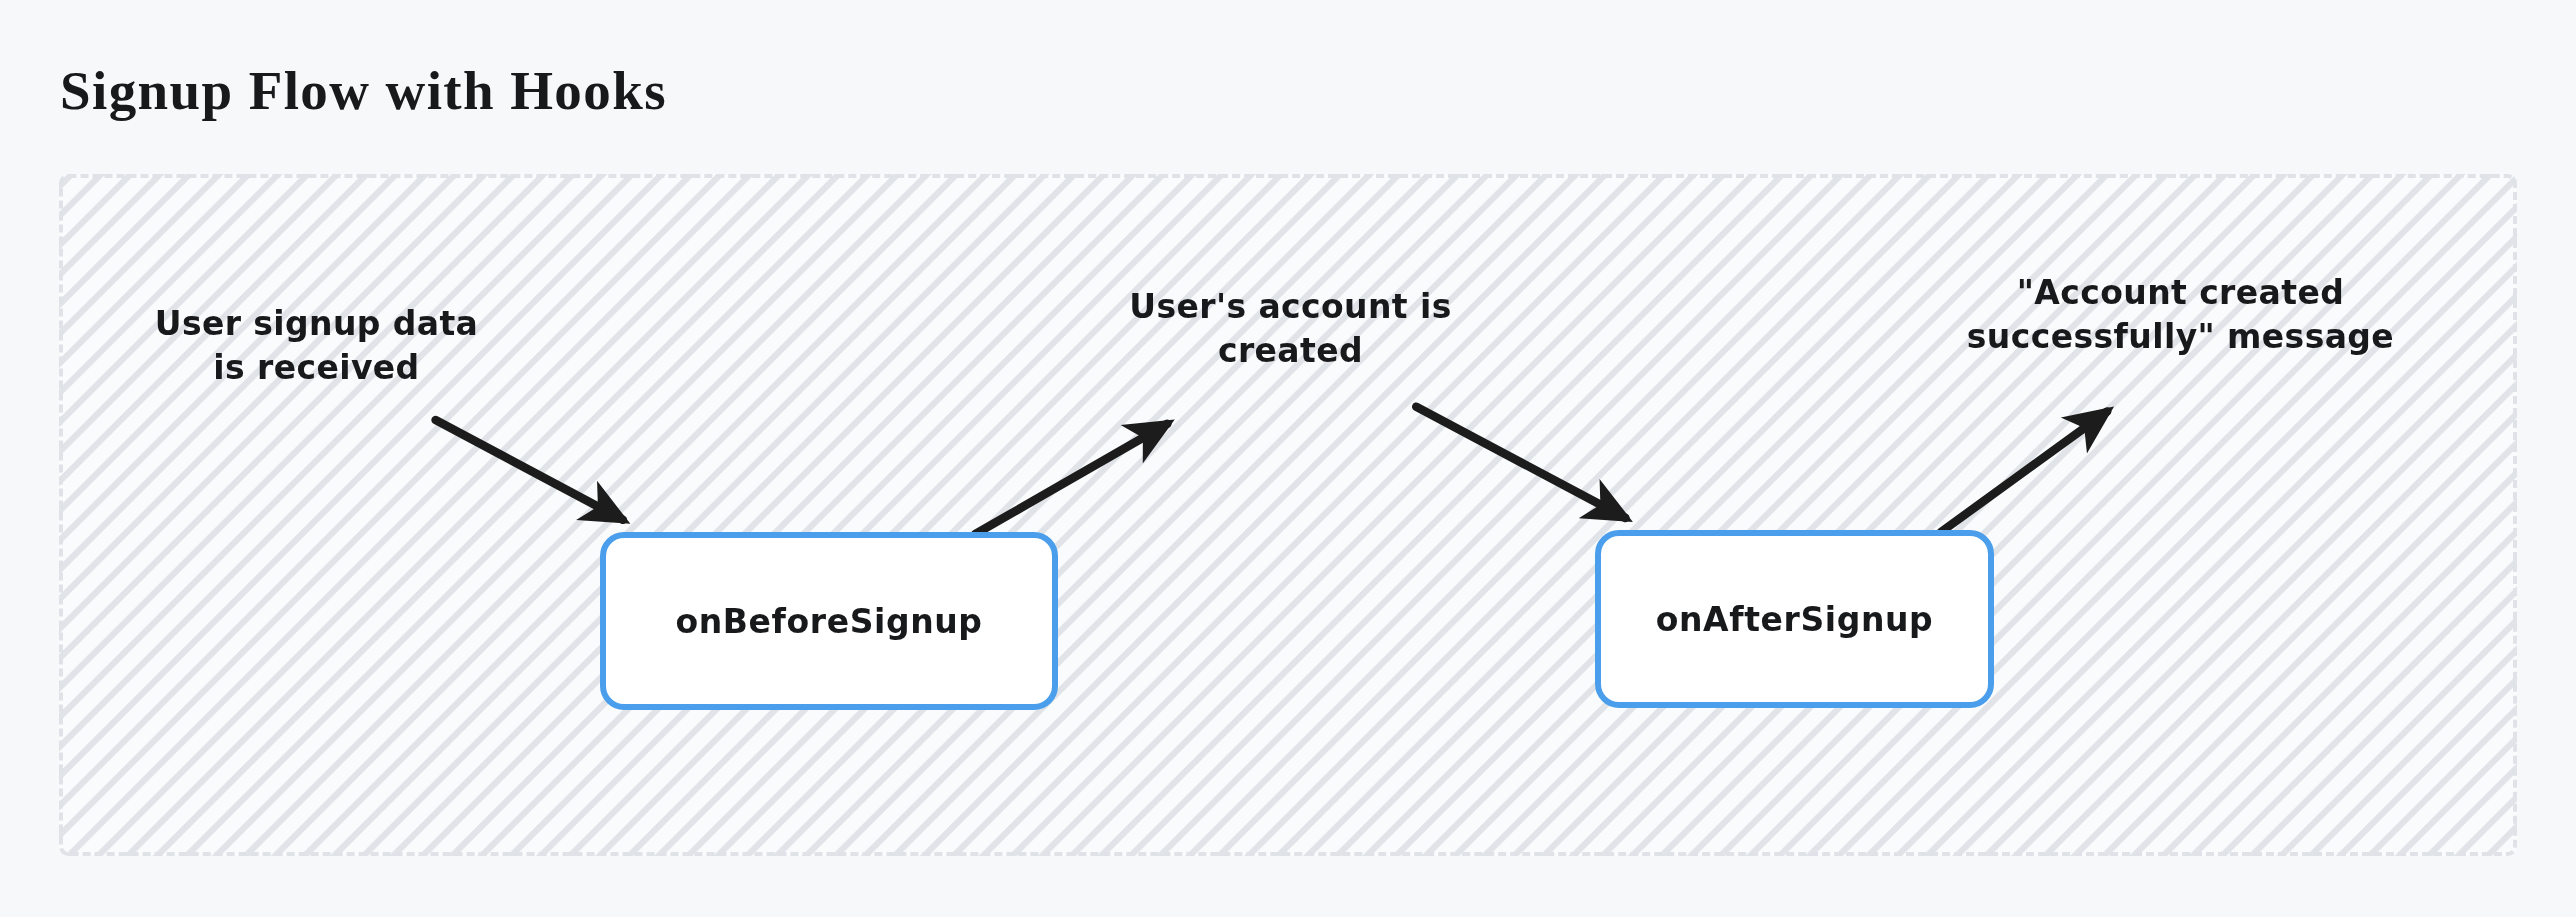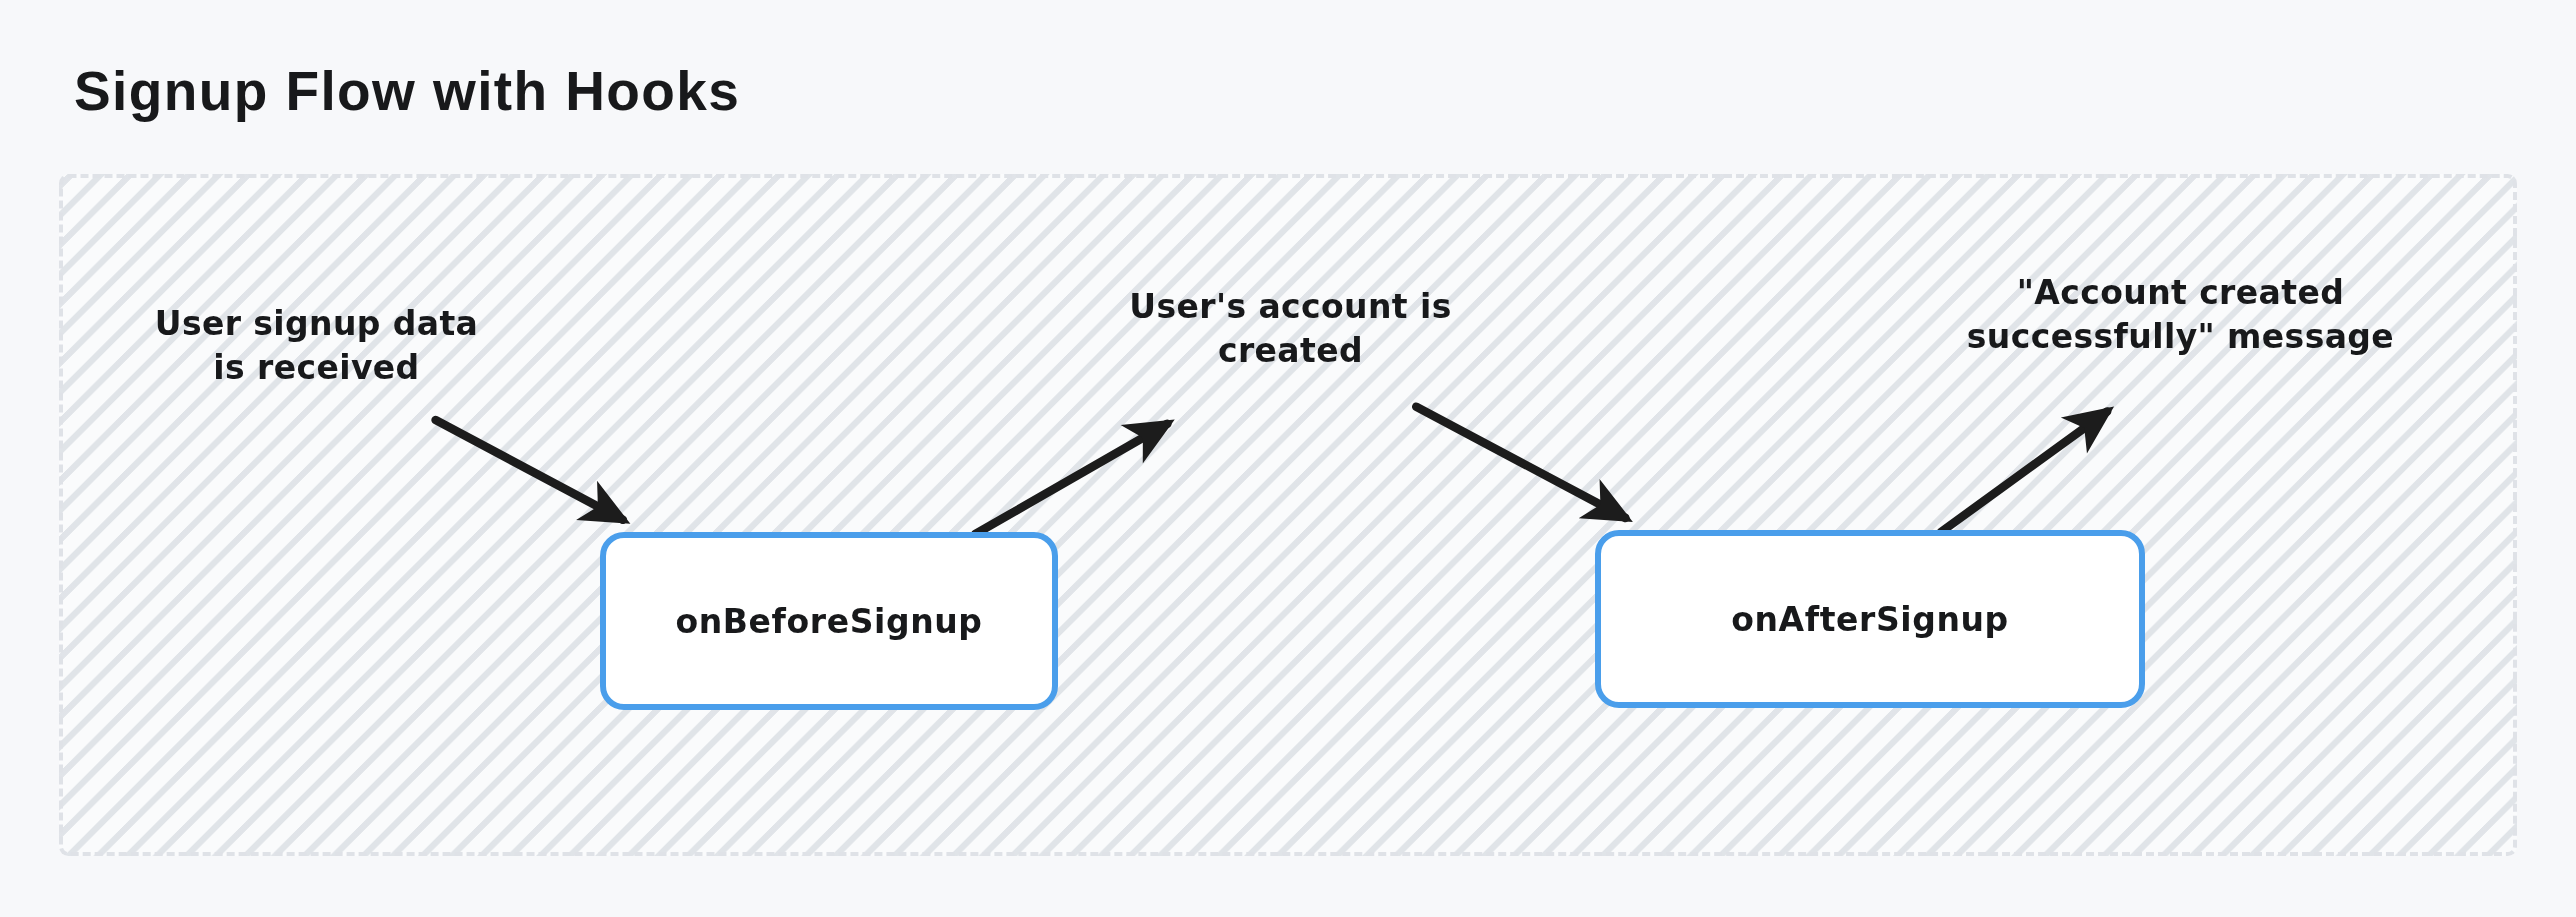--- a/index.html
+++ b/index.html
@@ -19,9 +19,9 @@
   
   #page-title {
     position: absolute;
-    left: 74px;
+    left: 60px;
     top: 59px;
-    font-family: Liberation Sans, sans-serif;
+    font-family: Liberation Serif, serif;
     font-weight: 700;
     font-size: 55px;
     letter-spacing: 1.4px;

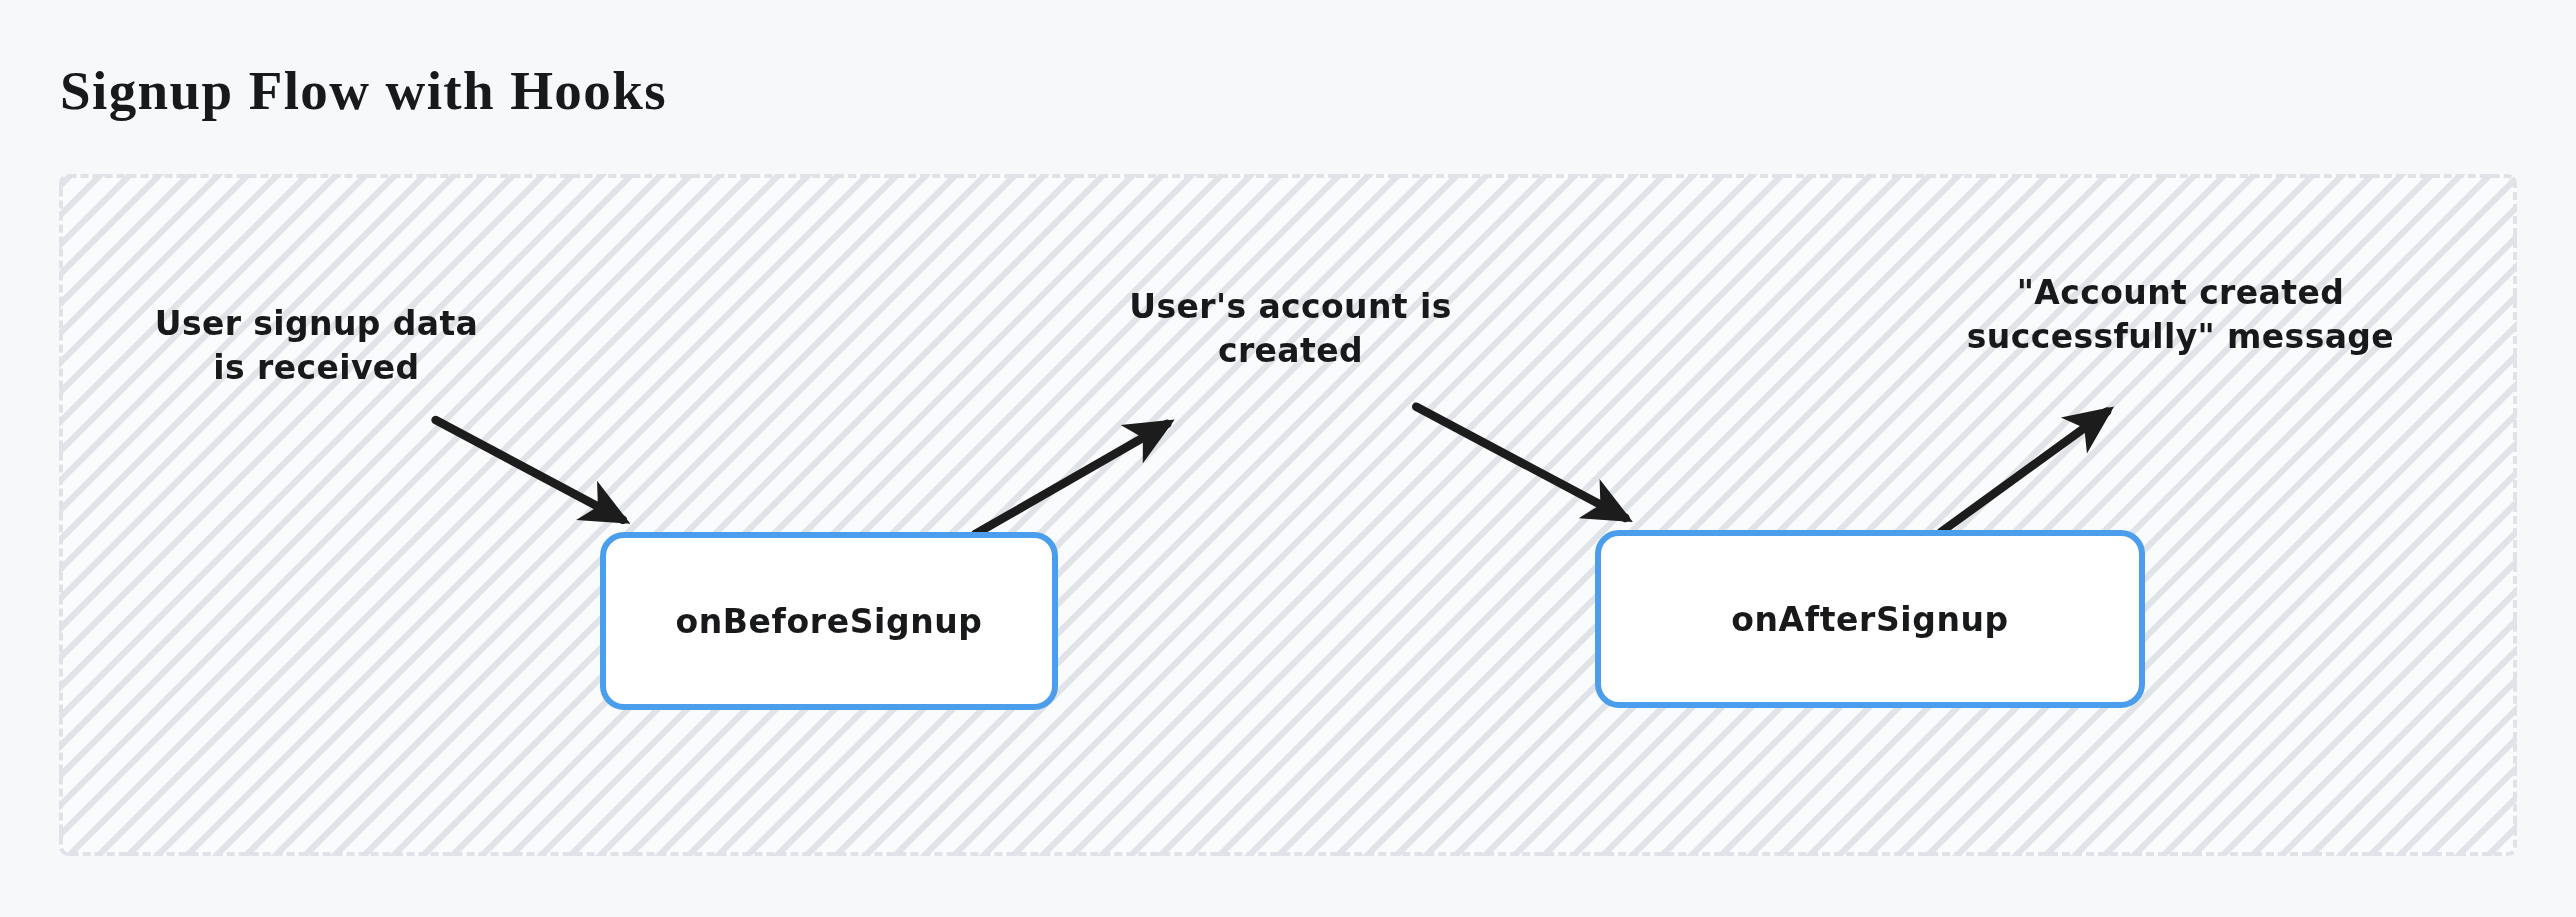--- a/index.html
+++ b/index.html
@@ -82,7 +82,7 @@
   }
 
   #node-before { left: 600px; top: 532px; width: 458px; height: 178px; }
-  #node-after  { left: 1595px; top: 530px; width: 550px; height: 178px; }
+  #node-after  { left: 1595px; top: 530px; width: 399px; height: 178px; }
 
   
   .flow-label {

